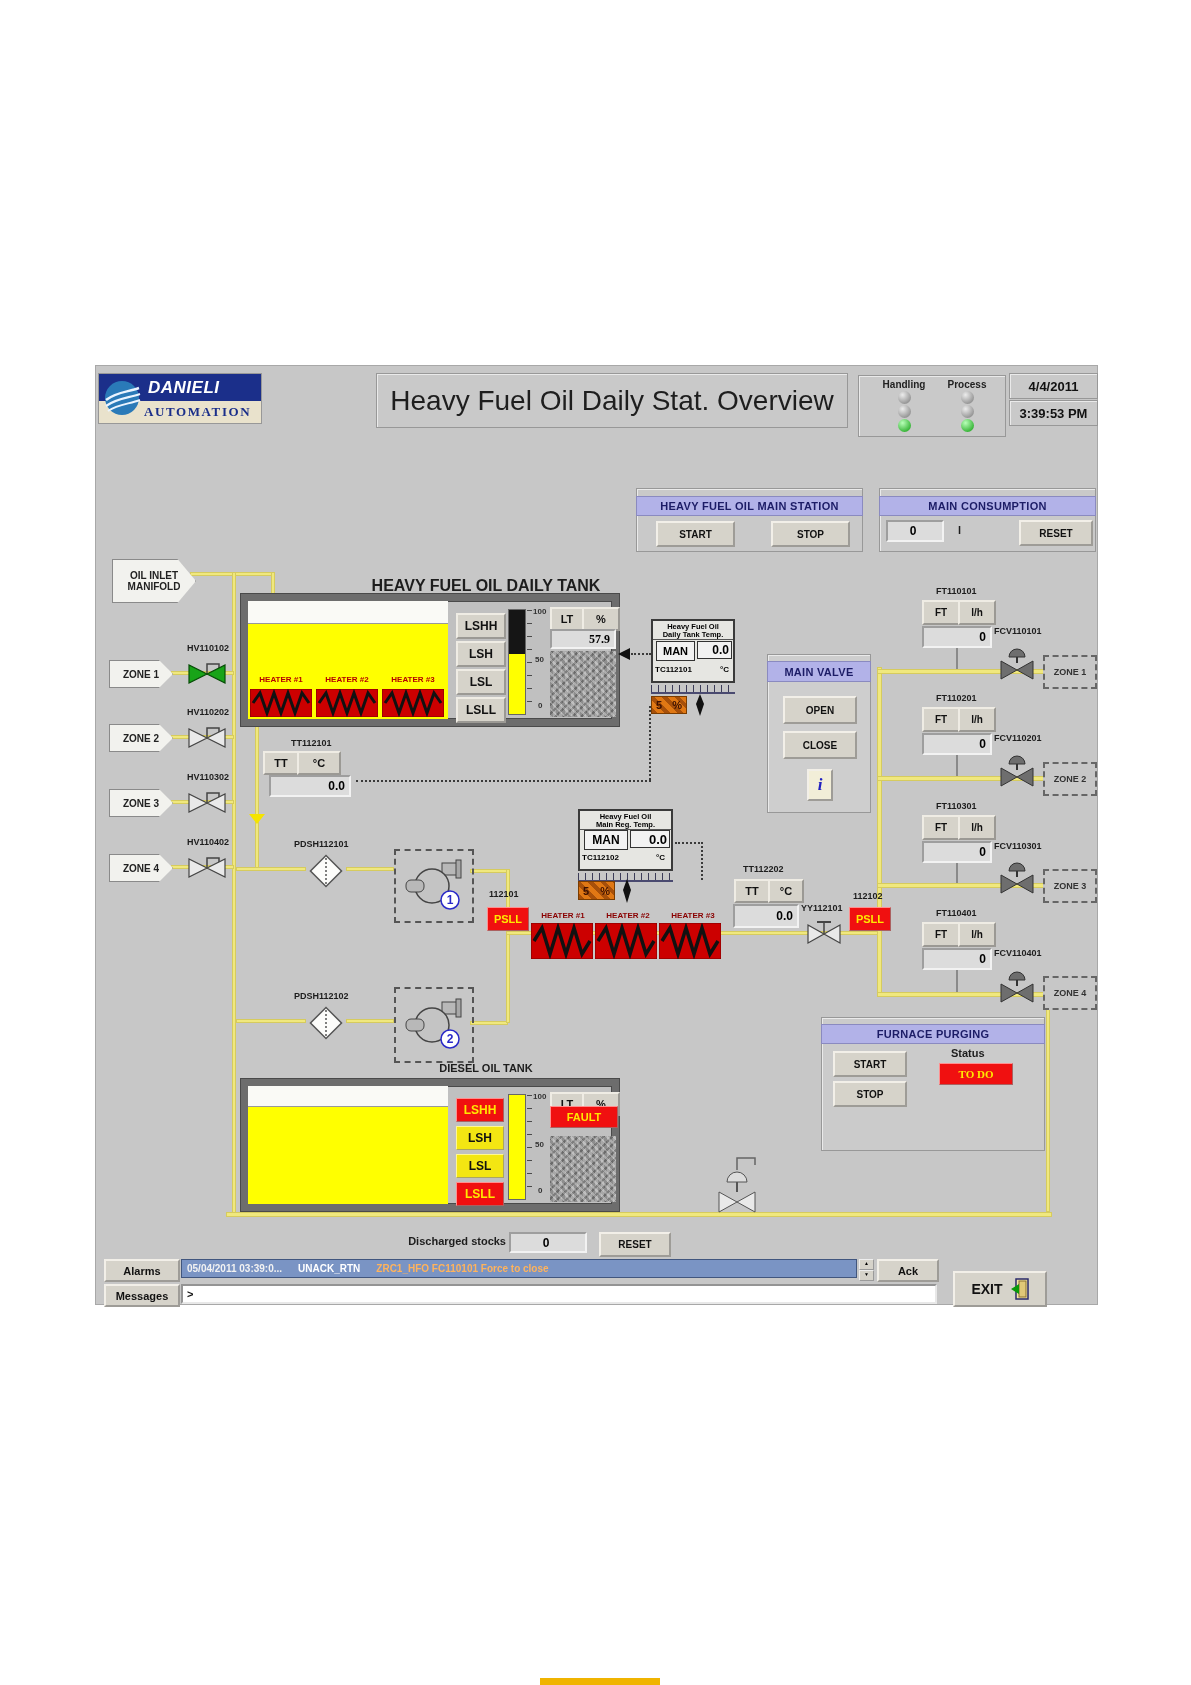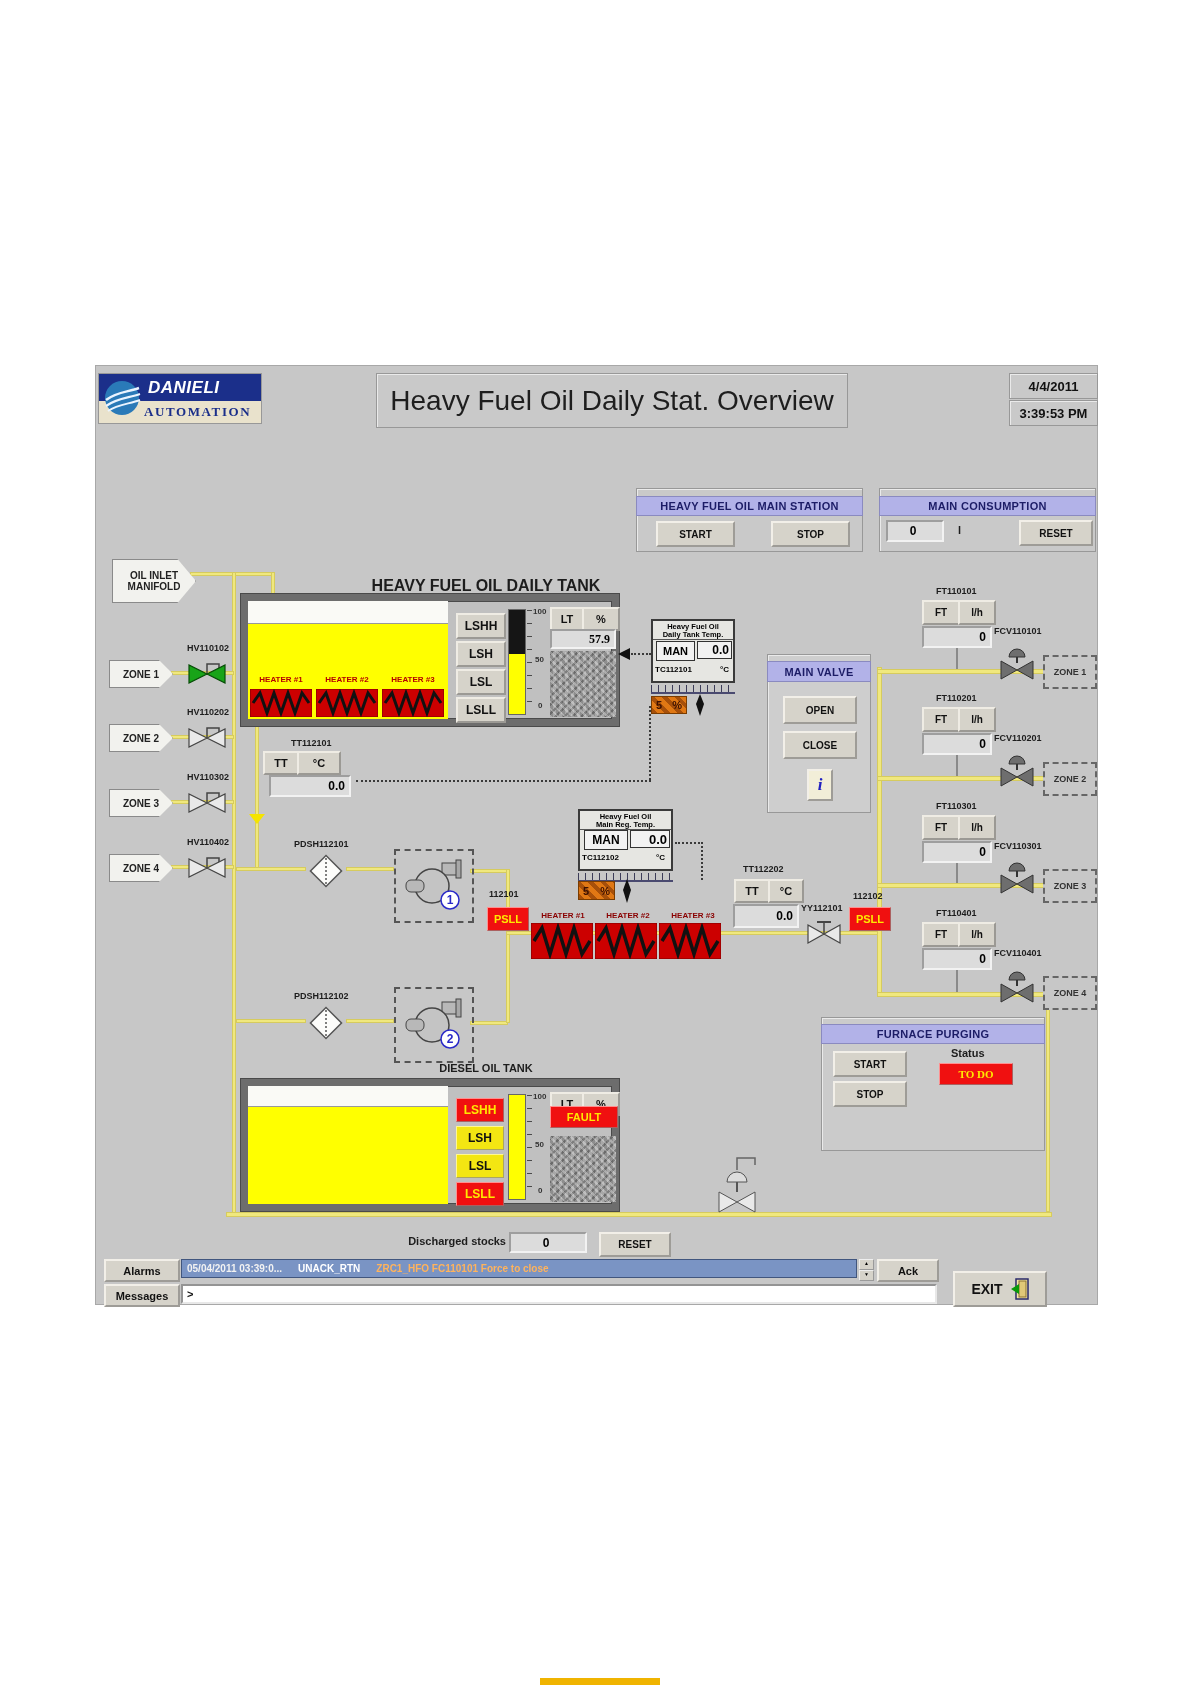--- a/index.html
+++ b/index.html
@@ -58,6 +58,20 @@
     <div class="abs" style="left:45px;top:30px;color:#1b2f8a;font-family:'Liberation Serif',serif;font-size:13px;letter-spacing:1.6px;font-weight:bold;">AUTOMATION</div>
   </div>
 
+  <div class="pbox" style="left:762px;top:9px;width:146px;height:60px;">
+    <div class="abs" style="left:14px;top:3px;width:62px;text-align:center;">
+      <div style="font-size:10px;font-weight:bold;color:#222;">Handling</div>
+      <div class="lamp gray"></div>
+      <div class="lamp gray"></div>
+      <div class="lamp green"></div>
+    </div>
+    <div class="abs" style="left:78px;top:3px;width:60px;text-align:center;">
+      <div style="font-size:10px;font-weight:bold;color:#222;">Process</div>
+      <div class="lamp gray"></div>
+      <div class="lamp gray"></div>
+      <div class="lamp green"></div>
+    </div>
+  </div>
 
   <div class="pbox" style="left:913px;top:7px;width:87px;height:24px;display:flex;align-items:center;justify-content:center;">
     <span style="font-size:13px;font-weight:bold;color:#111;">4/4/2011</span>

